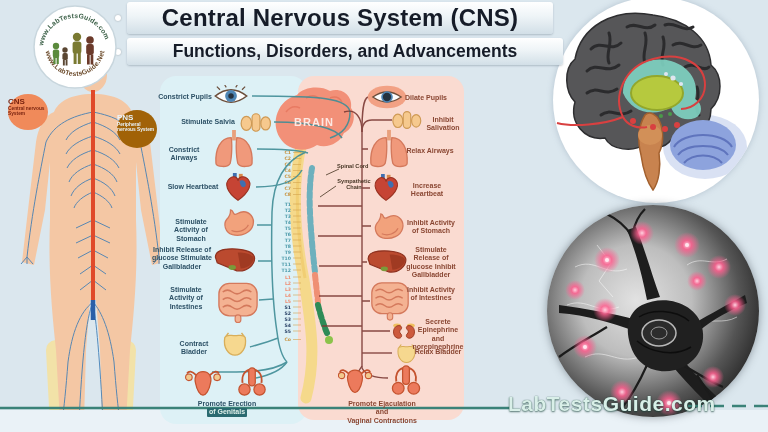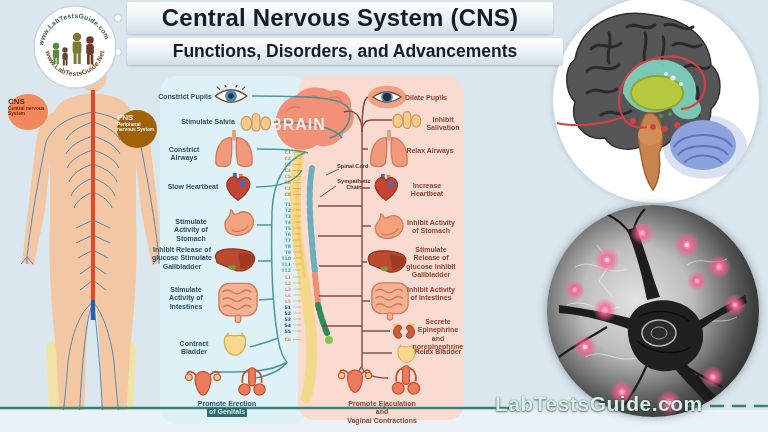--- a/index.html
+++ b/index.html
@@ -396,7 +396,7 @@
     <span class="nm">Peripheral nervous System</span>
   </div>
 
-  <div class="abs" style="left:268px;top:116px;width:60px;text-align:center;font-size:16px;font-weight:bold;letter-spacing:1px;color:#fde8e2;z-index:4">BRAIN</div>
+  <div class="abs" style="left:284px;top:116px;width:60px;text-align:center;font-size:11px;font-weight:bold;letter-spacing:1px;color:#fde8e2;z-index:4">BRAIN</div>
   <div class="mid-label" style="left:337px;top:163px;width:44px;z-index:4">Spinal Cord</div>
   <div class="mid-label" style="left:333px;top:178px;width:42px;text-align:center;z-index:4">Sympathetic Chain</div>
 

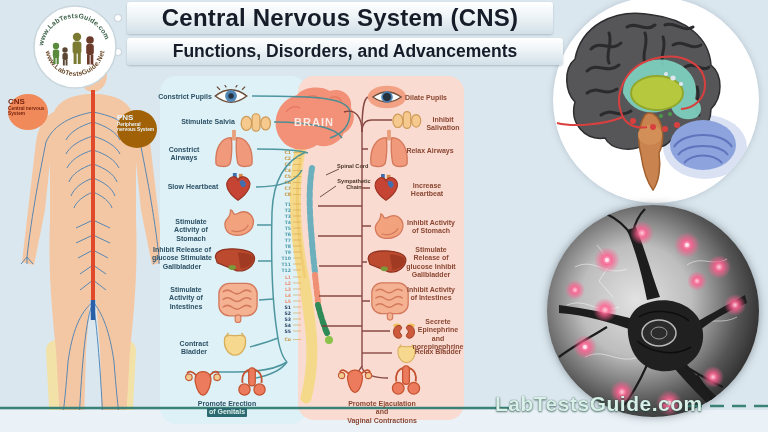--- a/index.html
+++ b/index.html
@@ -45,7 +45,7 @@
   #brain-circle{left:553px;top:-3px;width:206px;height:206px;border-radius:50%;background:#fff;overflow:hidden;box-shadow:0 0 6px rgba(120,140,160,.4);}
   #neuron-circle{left:547px;top:205px;width:212px;height:212px;border-radius:50%;overflow:hidden;box-shadow:0 0 8px rgba(60,70,80,.5);}
 
-  #footer-site{left:495px;top:392px;font-size:21px;font-weight:600;letter-spacing:.5px;
+  #footer-site{left:508px;top:392px;font-size:21px;font-weight:600;letter-spacing:.5px;
                color:#d9efe8;text-shadow:0 1px 2px rgba(15,60,50,.65),0 0 1px rgba(15,60,50,.8);}
 
   svg{display:block;}

